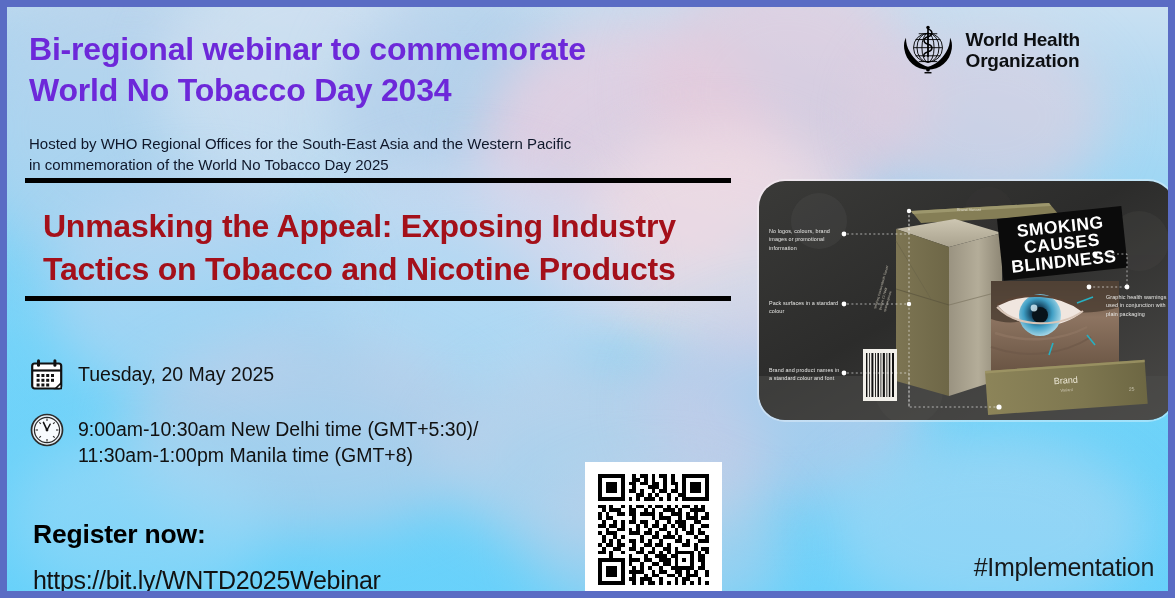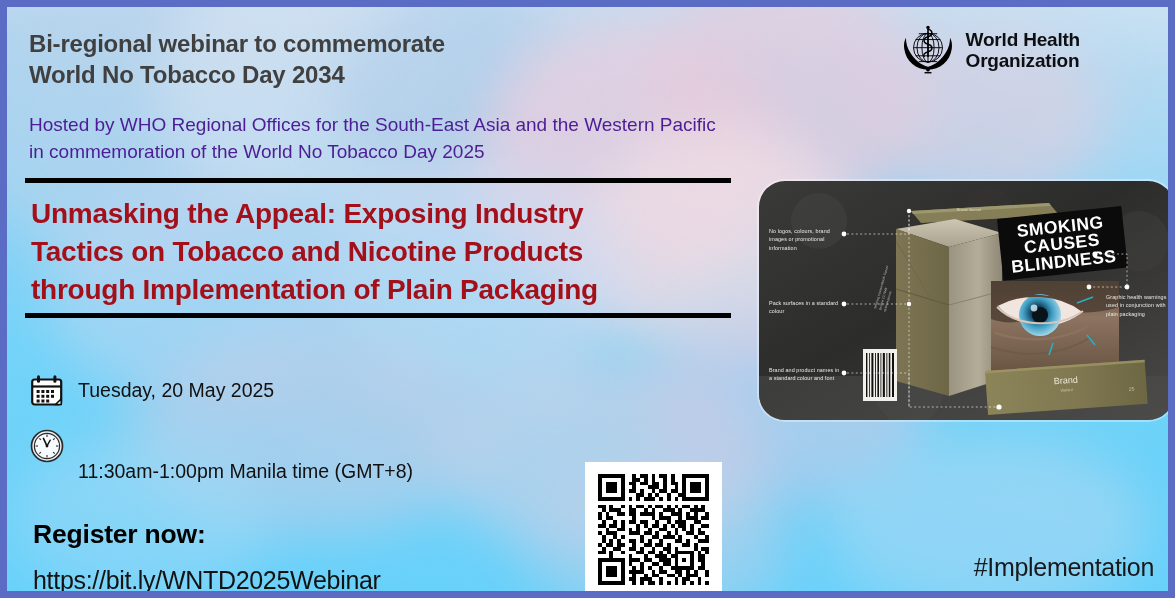--- a/index.html
+++ b/index.html
@@ -41,7 +41,7 @@
 
   
   .hdr{ position:absolute; left:22px; top:22px; width:720px; }
-  .hdr h1{ font-size:24px; font-weight:bold; color:#404040; line-height:1.28; letter-spacing:-.2px; }
+  .hdr h1{ font-size:32px; font-weight:bold; color:#6d28d9; line-height:1.28; letter-spacing:-.2px; }
   .hdr .sub{ margin-top:22px; font-size:19px; color:#4c1d95; line-height:1.42; }
 
   

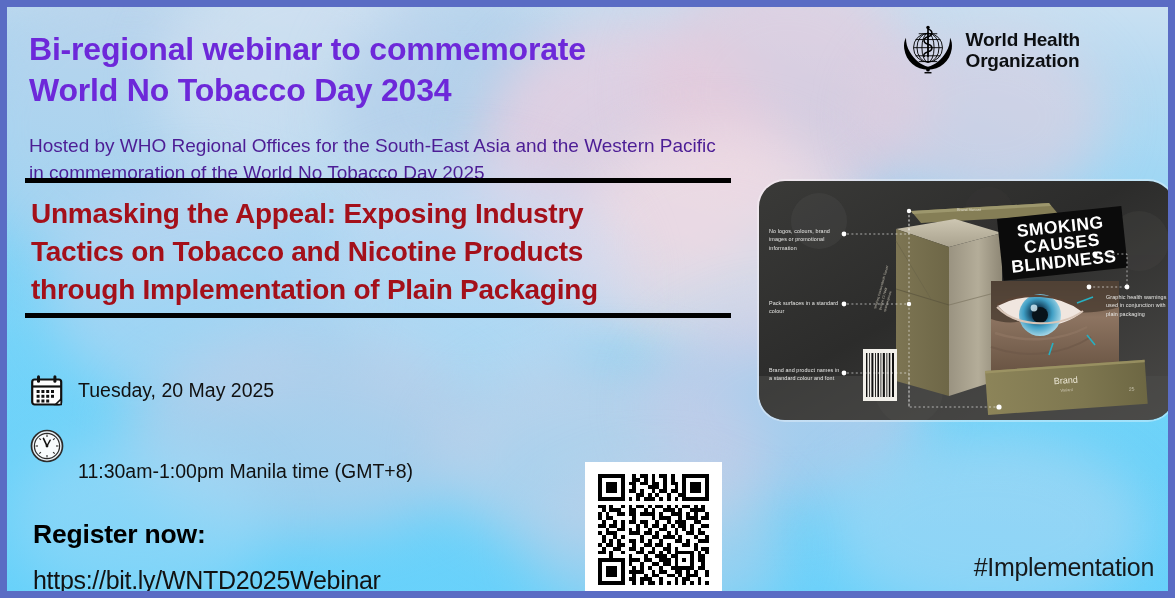--- a/index.html
+++ b/index.html
@@ -42,7 +42,7 @@
   
   .hdr{ position:absolute; left:22px; top:22px; width:720px; }
   .hdr h1{ font-size:32px; font-weight:bold; color:#6d28d9; line-height:1.28; letter-spacing:-.2px; }
-  .hdr .sub{ margin-top:22px; font-size:19px; color:#4c1d95; line-height:1.42; }
+  .hdr .sub{ margin-top:22px; font-size:15px; color:#0f172a; line-height:1.42; }
 
   
   .who{ position:absolute; right:88px; top:14px; display:flex; align-items:center; gap:9px; }

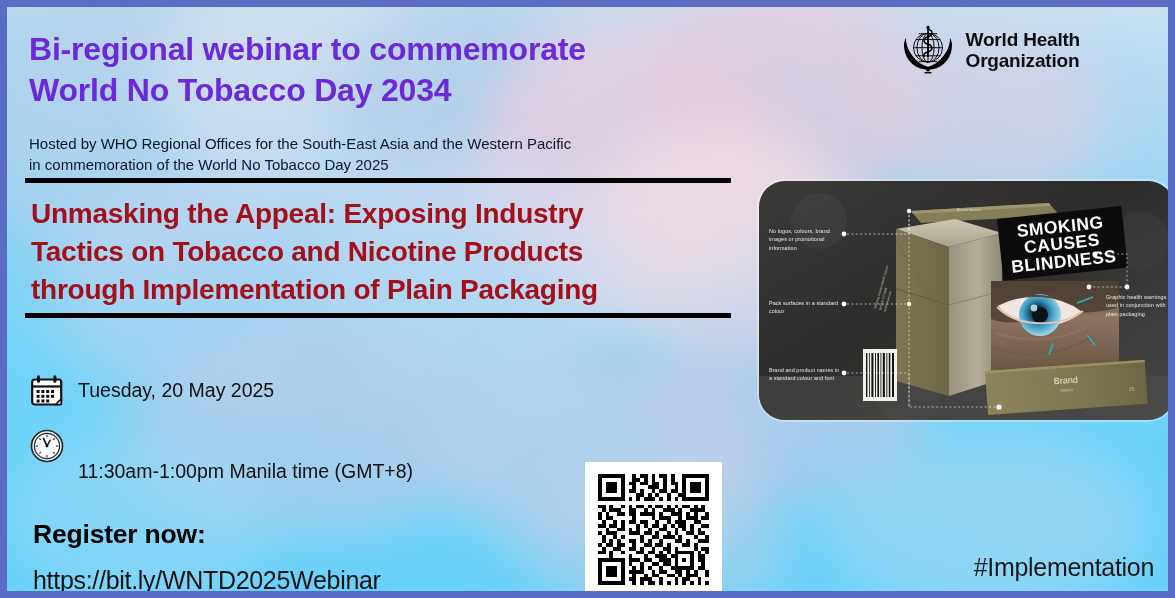--- a/index.html
+++ b/index.html
@@ -53,8 +53,8 @@
   .titleblock{ position:absolute; left:18px; top:171px; width:706px; }
   .rule{ height:5px; background:#000; width:100%; }
   .titleblock h2{
-    font-size:28px; font-weight:bold; color:#a4101a; line-height:1.355;
-    padding:12px 0 4px 6px; letter-spacing:-.25px;
+    font-size:32px; font-weight:bold; color:#a4101a; line-height:1.355;
+    padding:22px 0 4px 6px; letter-spacing:-.25px;margin-left:12px;
   }
 
   

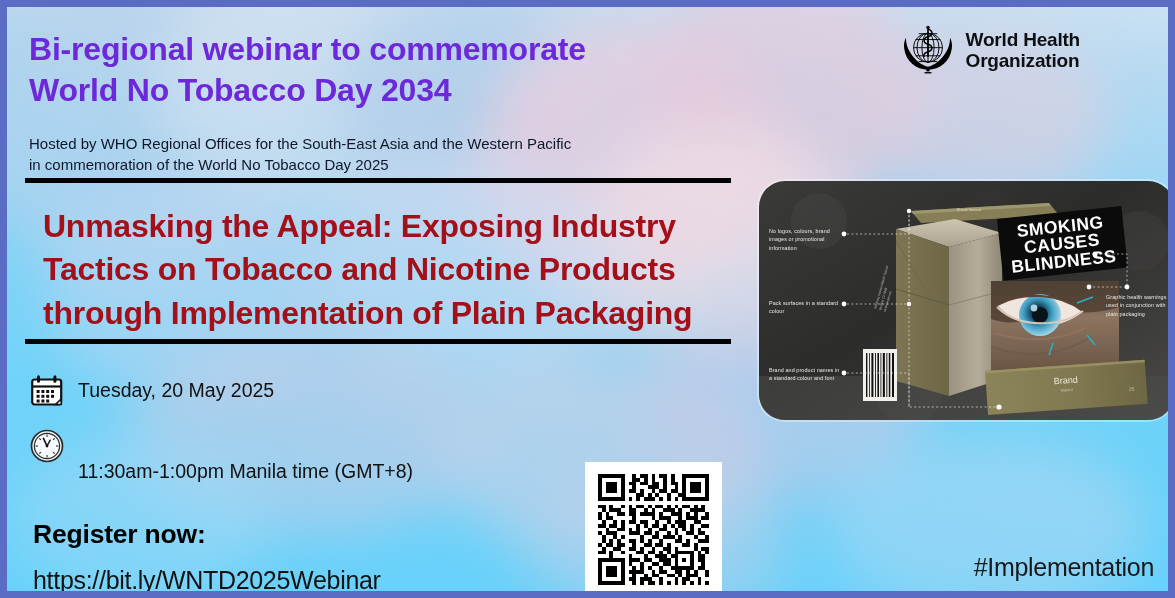--- a/index.html
+++ b/index.html
@@ -160,7 +160,6 @@
     <h2>
       <span>Unmasking the Appeal: Exposing Industry</span><br>
       <span>Tactics on Tobacco and Nicotine Products</span><br>
-      <span>through Implementation of Plain Packaging</span>
     </h2>
     <div class="rule"></div>
   </div>

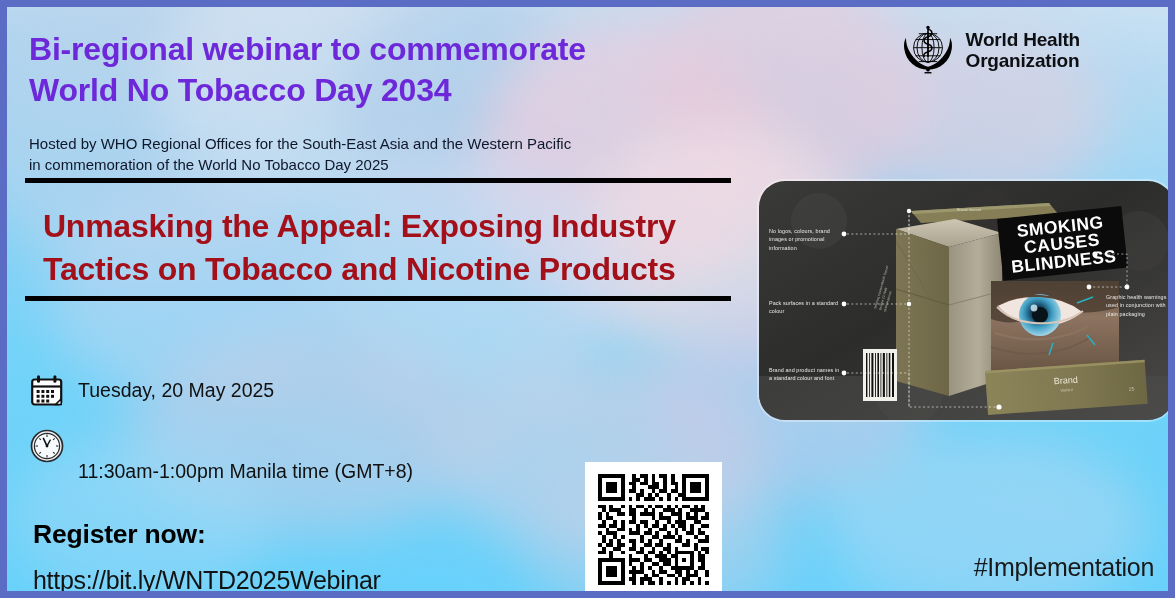--- a/index.html
+++ b/index.html
@@ -59,7 +59,7 @@
 
   
   .meta{ position:absolute; left:22px; top:350px; width:600px; }
-  .row{ display:flex; align-items:flex-start; gap:13px;margin-top:16px; }
+  .row{ display:flex; align-items:flex-start; gap:13px; }
   .row + .row{ margin-top:19px; }
   .row .ic{ flex:0 0 auto; width:36px; height:36px; }
   .row .txt{ font-size:19.5px; color:#111; line-height:1.34; padding-top:4px; }

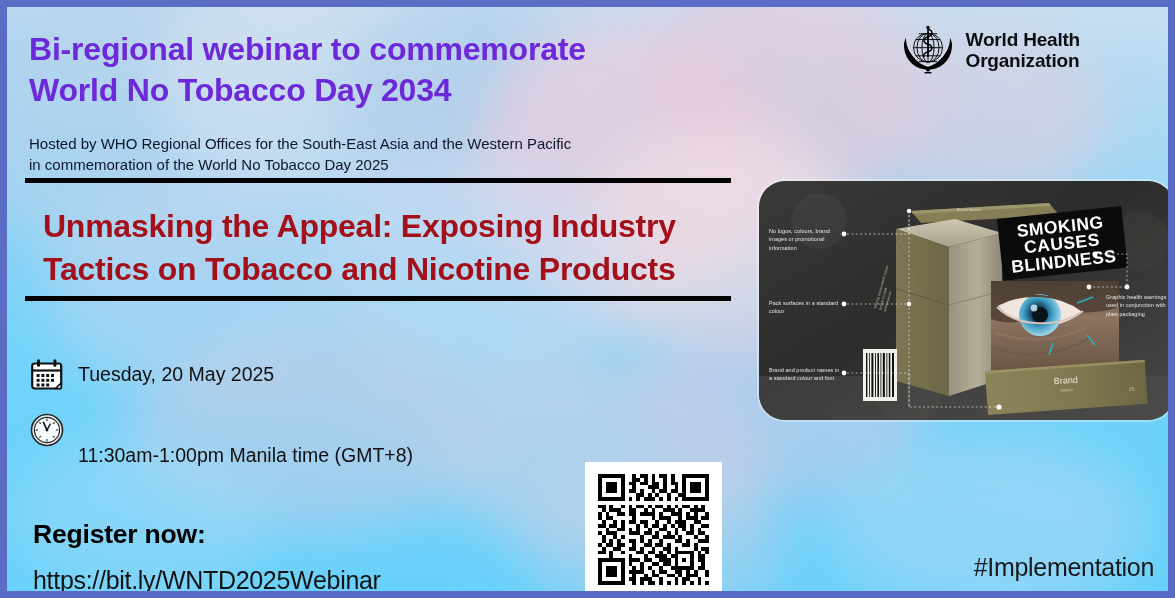--- a/index.html
+++ b/index.html
@@ -212,7 +212,7 @@
         </svg>
       </span>
       <div class="txt">
-        <br>
+        <span>9:00am-10:30am New Delhi time (GMT+5:30)/</span><br>
         <span>11:30am-1:00pm Manila time (GMT+8)</span>
       </div>
     </div>

